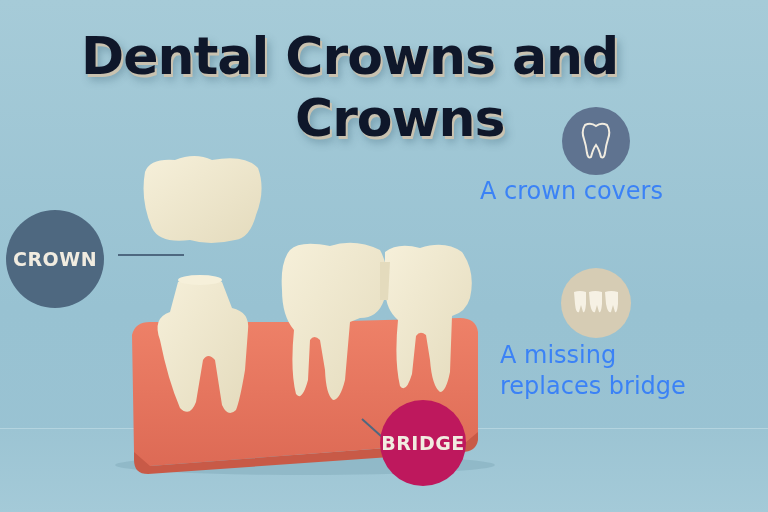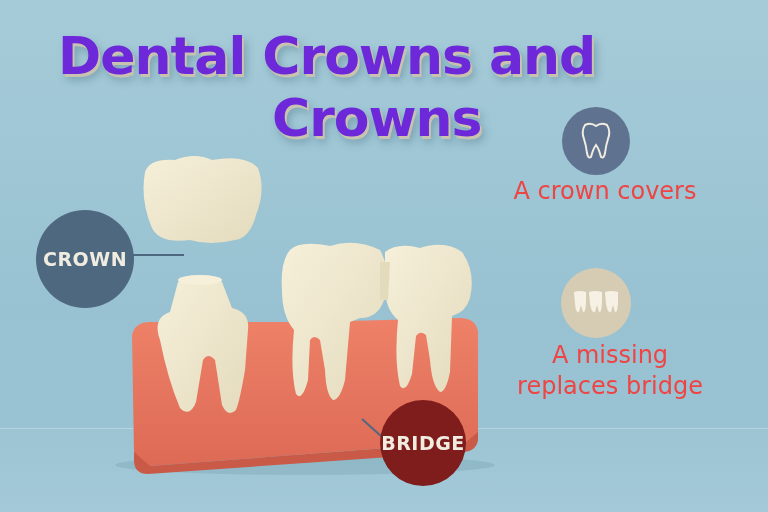--- a/index.html
+++ b/index.html
@@ -8,8 +8,8 @@
     font-family:"DejaVu Sans","Liberation Sans",sans-serif;}
   .floor{position:absolute;left:0;top:428px;width:768px;height:84px;
     background:linear-gradient(180deg,#9cc4d3,#a4cad8);border-top:1px solid #b4d4df;}
-  .title{position:absolute;color:#6d28d9;font-weight:bold;font-size:52px;letter-spacing:-1px;
-    text-shadow:2px 3px 0 #c9c2b0,4px 6px 8px rgba(40,80,100,0.35);white-space:nowrap;}
+  .title{position:absolute;color:#0f172a;font-weight:bold;font-size:52px;letter-spacing:-1px;
+    text-shadow:2px 3px 0 #c9c2b0,4px 6px 8px rgba(40,80,100,0.35);white-space:nowrap;margin-left:23px;}
   .t1{left:58px;top:26px;}
   .t2{left:272px;top:88px;}
   .badge{position:absolute;border-radius:50%;display:flex;align-items:center;justify-content:center;}

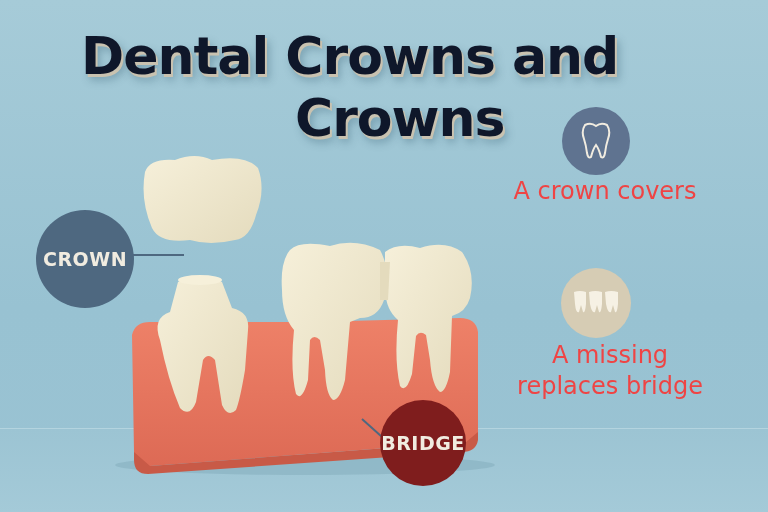--- a/index.html
+++ b/index.html
@@ -20,7 +20,7 @@
   .icon-circle{position:absolute;border-radius:50%;display:flex;align-items:center;justify-content:center;}
   .tooth-icon{left:562px;top:107px;width:68px;height:68px;background:#5f7390;}
   .teeth-icon{left:561px;top:268px;width:70px;height:70px;background:#d6ccb4;}
-  .caption{position:absolute;color:#ef4444;font-size:24px;text-align:center;line-height:31px;}
+  .caption{position:absolute;color:#3b82f6;font-size:24px;text-align:left;line-height:31px;}
   .cap1{left:480px;top:176px;width:250px;}
   .cap2{left:500px;top:340px;width:220px;}
   svg.model{position:absolute;left:0;top:0;}

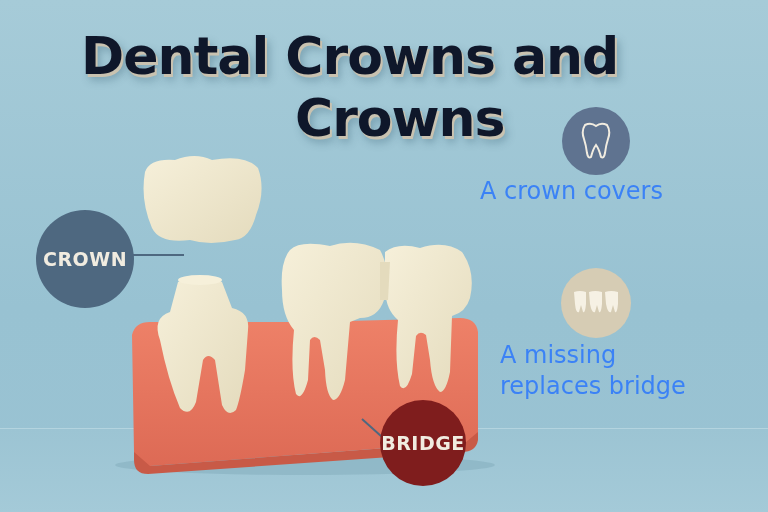--- a/index.html
+++ b/index.html
@@ -13,7 +13,7 @@
   .t1{left:58px;top:26px;}
   .t2{left:272px;top:88px;}
   .badge{position:absolute;border-radius:50%;display:flex;align-items:center;justify-content:center;}
-  .crown-badge{left:36px;top:210px;width:98px;height:98px;background:#4e6880;}
+  .crown-badge{left:6px;top:210px;width:98px;height:98px;background:#4e6880;}
   .bridge-badge{left:380px;top:400px;width:86px;height:86px;background:#7f1d1d;}
   .badge-label{color:#f1ece0;font-weight:bold;font-size:19px;letter-spacing:0.5px;}
   .leader{position:absolute;background:#4e6880;height:2px;}

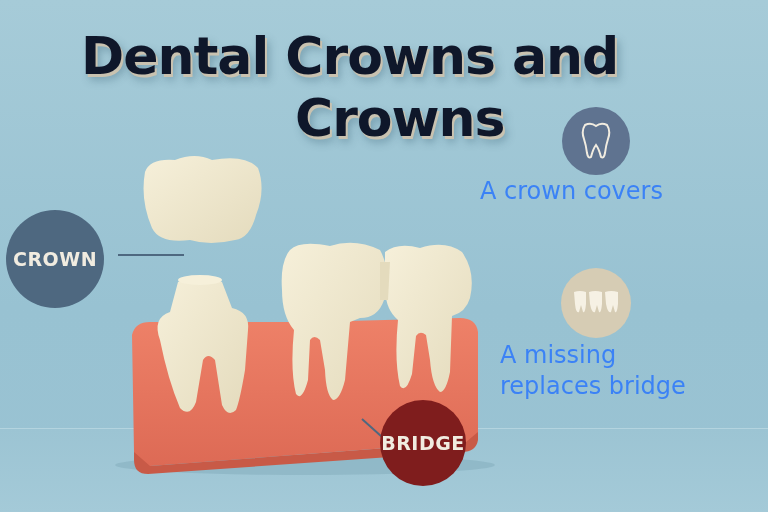--- a/index.html
+++ b/index.html
@@ -14,7 +14,7 @@
   .t2{left:272px;top:88px;}
   .badge{position:absolute;border-radius:50%;display:flex;align-items:center;justify-content:center;}
   .crown-badge{left:6px;top:210px;width:98px;height:98px;background:#4e6880;}
-  .bridge-badge{left:380px;top:400px;width:86px;height:86px;background:#7f1d1d;}
+  .bridge-badge{left:380px;top:400px;width:86px;height:86px;background:#be185d;}
   .badge-label{color:#f1ece0;font-weight:bold;font-size:19px;letter-spacing:0.5px;}
   .leader{position:absolute;background:#4e6880;height:2px;}
   .icon-circle{position:absolute;border-radius:50%;display:flex;align-items:center;justify-content:center;}

